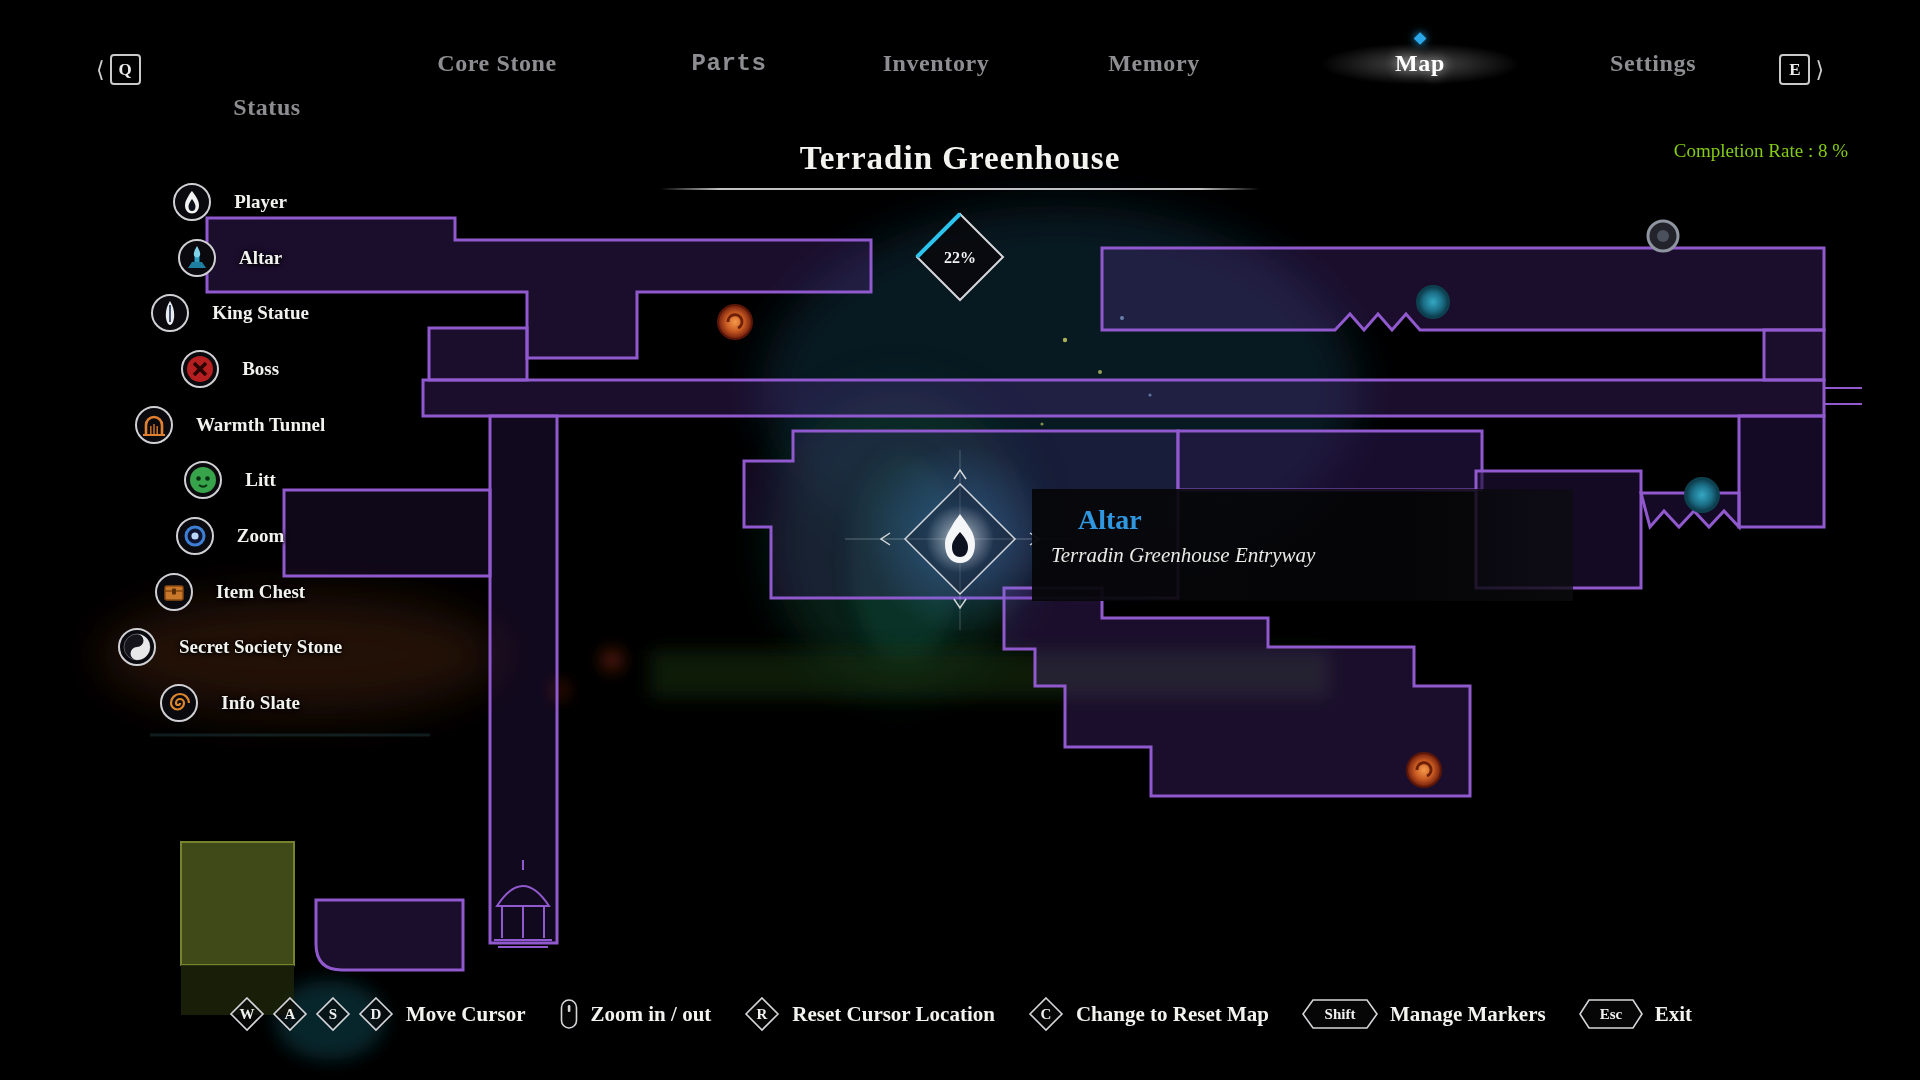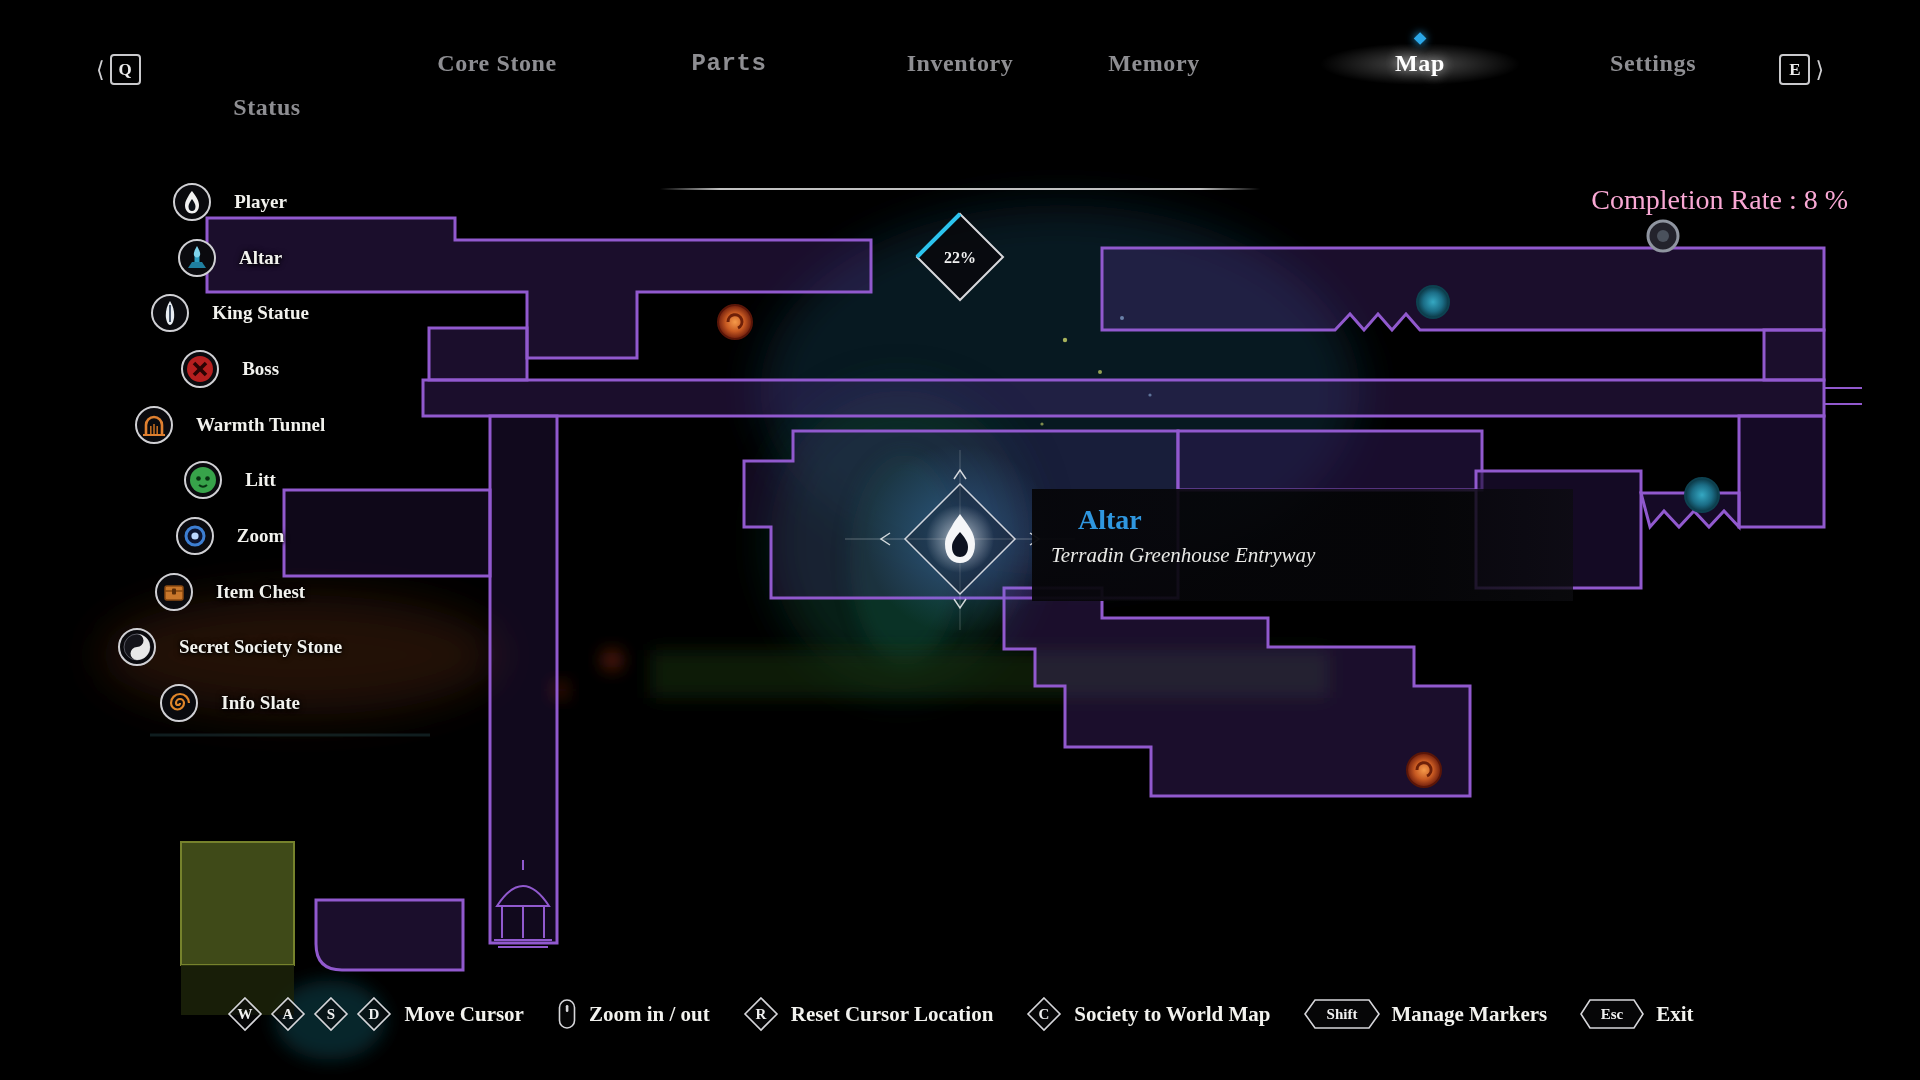--- a/index.html
+++ b/index.html
@@ -183,7 +183,7 @@
   <div class="nav-tab" style="left:267px;margin-top:44px;">Status</div>
   <div class="nav-tab" style="left:497px;">Core Stone</div>
   <div class="nav-tab" style="left:729px;font-family:Liberation Mono, monospace;">Parts</div>
-  <div class="nav-tab" style="left:960px;">Inventory</div>
+  <div class="nav-tab" style="left:936px;">Inventory</div>
   <div class="nav-tab" style="left:1154px;">Memory</div>
   <div class="nav-tab active" style="left:1420px;">
     <span class="tab-glow"></span>

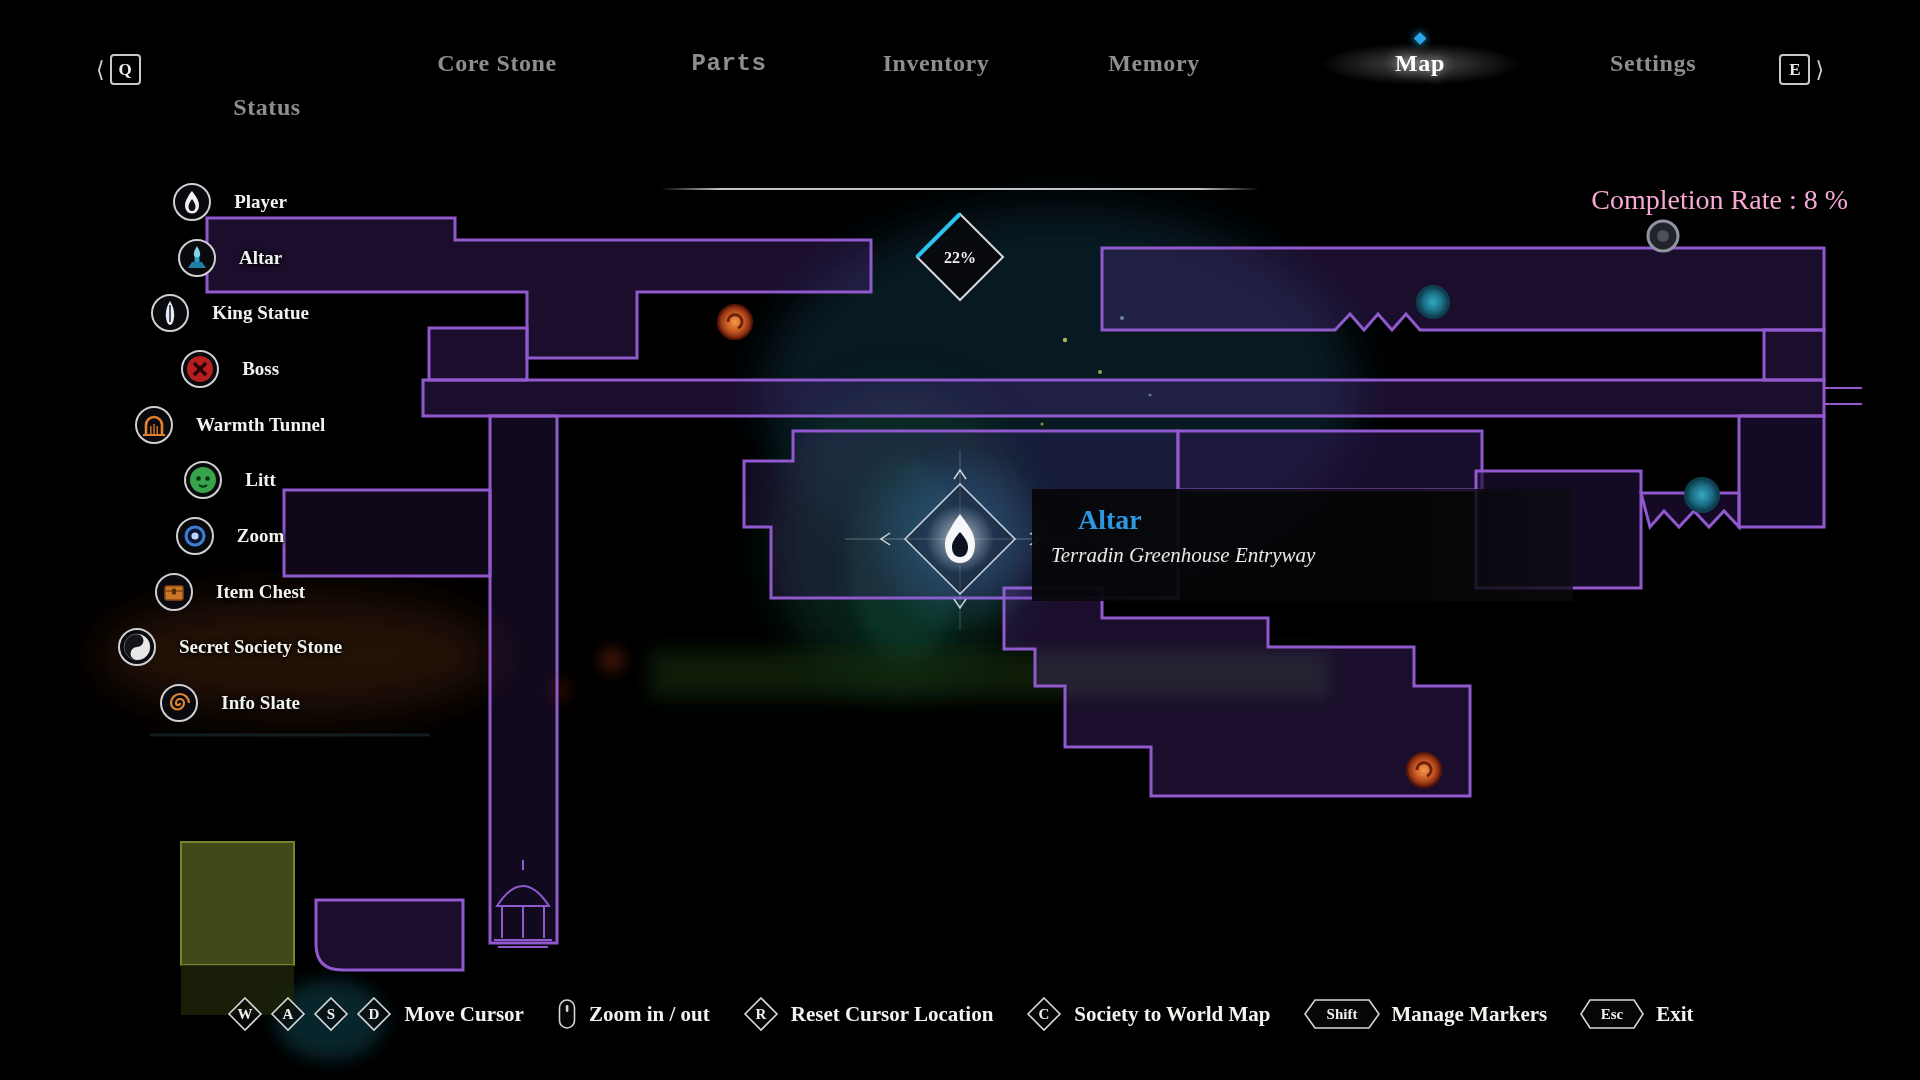--- a/index.html
+++ b/index.html
@@ -192,6 +192,7 @@
   </div>
   <div class="nav-tab" style="left:1653px;">Settings</div>
 
+  <div class="map-title">Terradin Greenhouse</div>
   <div class="title-rule"></div>
   <div class="completion">Completion Rate : 8 %</div>
 

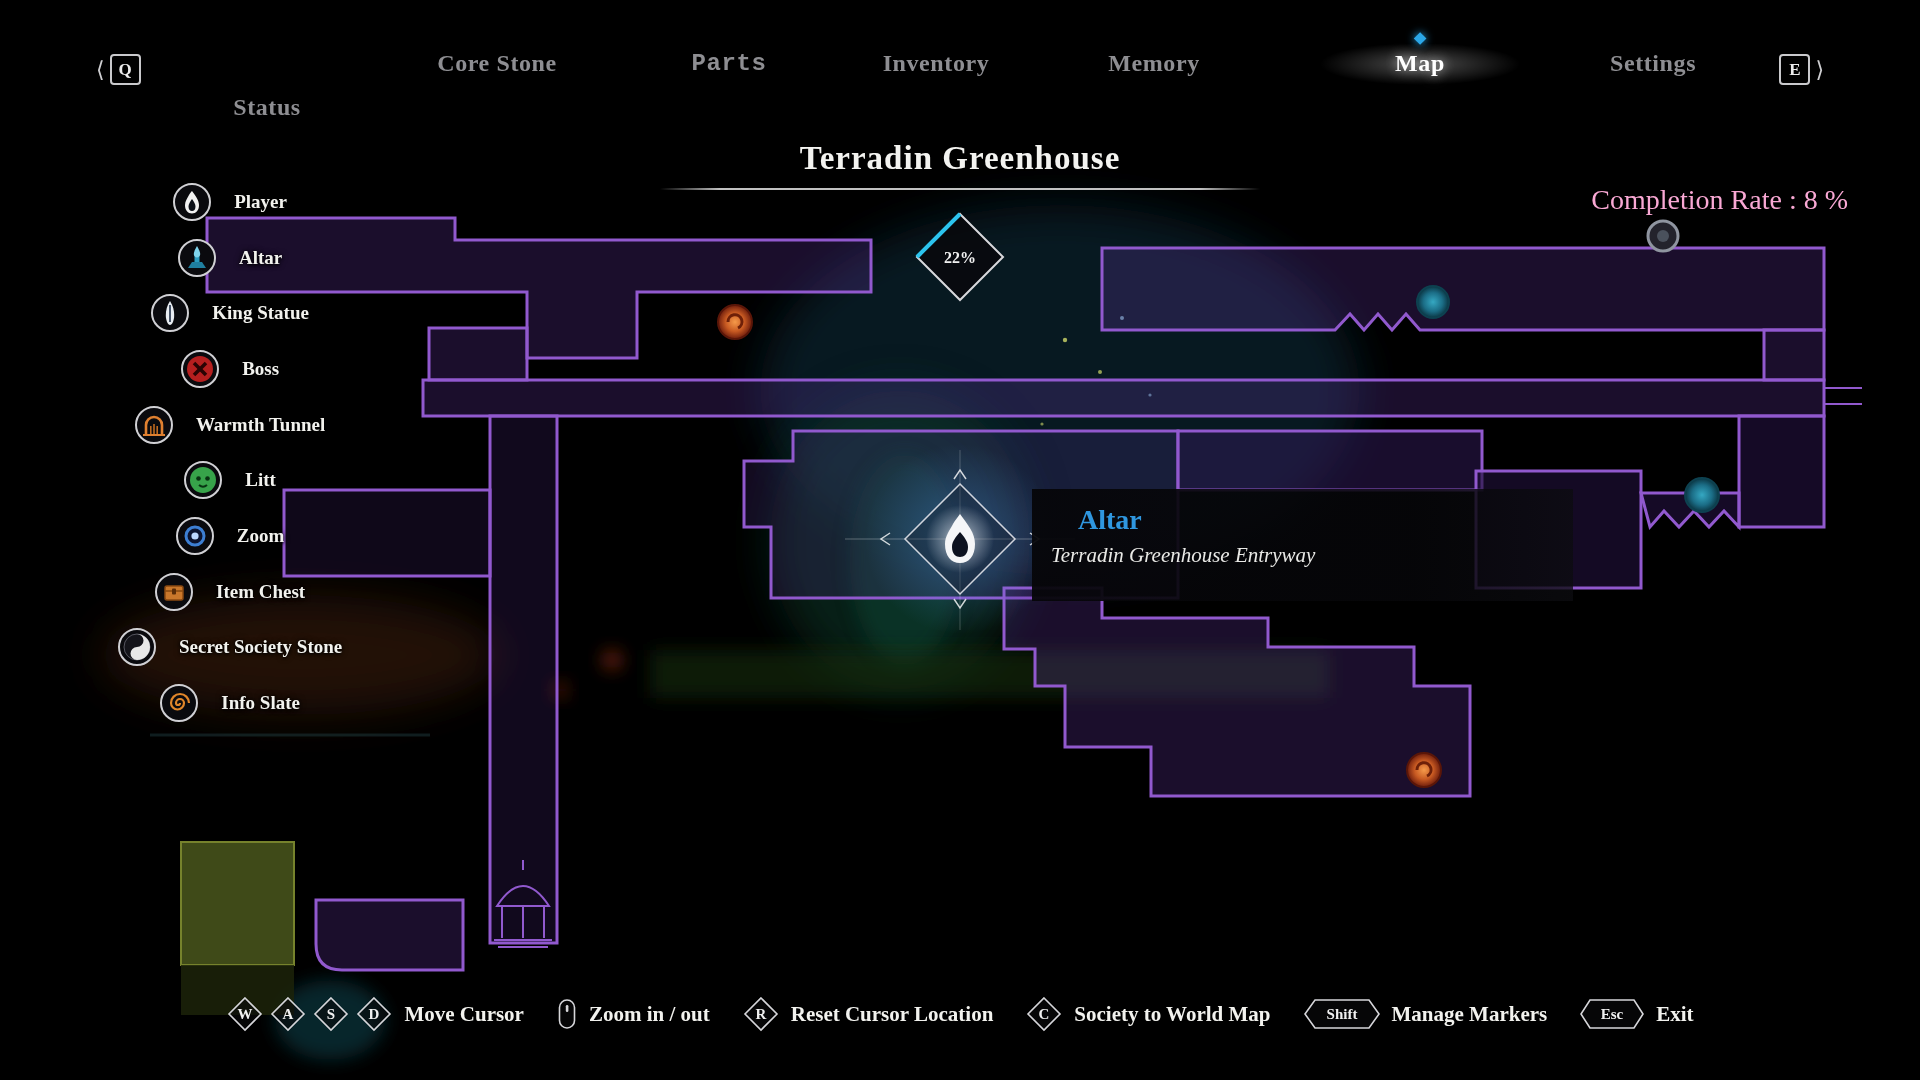--- a/index.html
+++ b/index.html
@@ -25,7 +25,7 @@
              font-weight:600;color:#f3f3f0;letter-spacing:1px;z-index:30;white-space:nowrap;}
   .title-rule{position:absolute;top:188px;left:660px;width:600px;height:2px;z-index:30;
              background:linear-gradient(90deg,rgba(215,215,215,0),rgba(215,215,215,.9) 10%,rgba(215,215,215,.9) 90%,rgba(215,215,215,0));}
-  .completion{position:absolute;top:140px;right:72px;font-size:28px;color:#f9a8d4;z-index:30;white-space:nowrap;margin-top:44px;}
+  .completion{position:absolute;top:140px;right:72px;font-size:19px;color:#84cc16;z-index:30;white-space:nowrap;}
 
   
   .legend{position:absolute;left:117px;top:174px;z-index:25;}

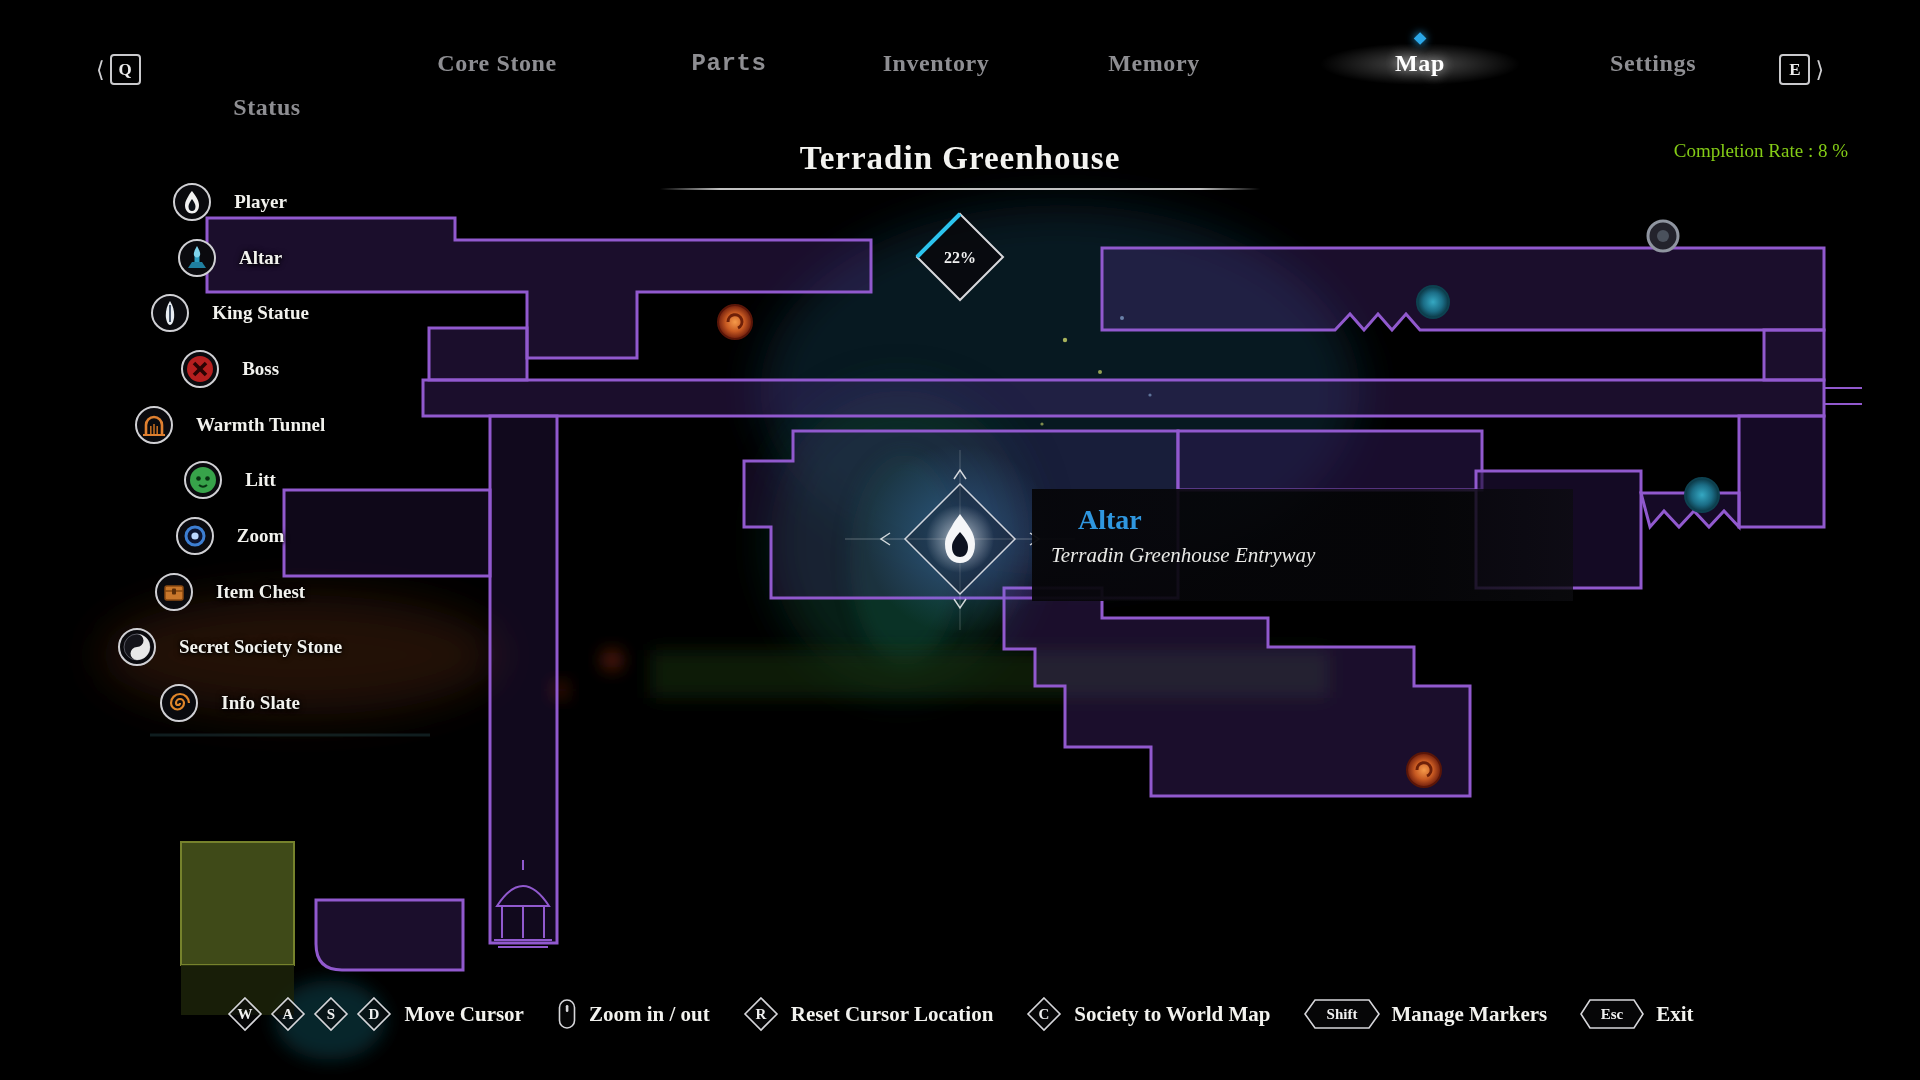--- a/index.html
+++ b/index.html
@@ -347,7 +347,7 @@
         <polygon points="19,3 35,19 19,35 3,19" fill="rgba(10,10,12,.6)" stroke="#d6d6da" stroke-width="1.6"></polygon>
         <text x="19" y="24" text-anchor="middle" font-size="15" fill="#f0f0f0">C</text>
       </svg>
-      <span class="ctrl-label">Society to World Map</span>
+      <span class="ctrl-label">Change to Reset Map</span>
     </div>
 
     <div class="ctrl-group">

